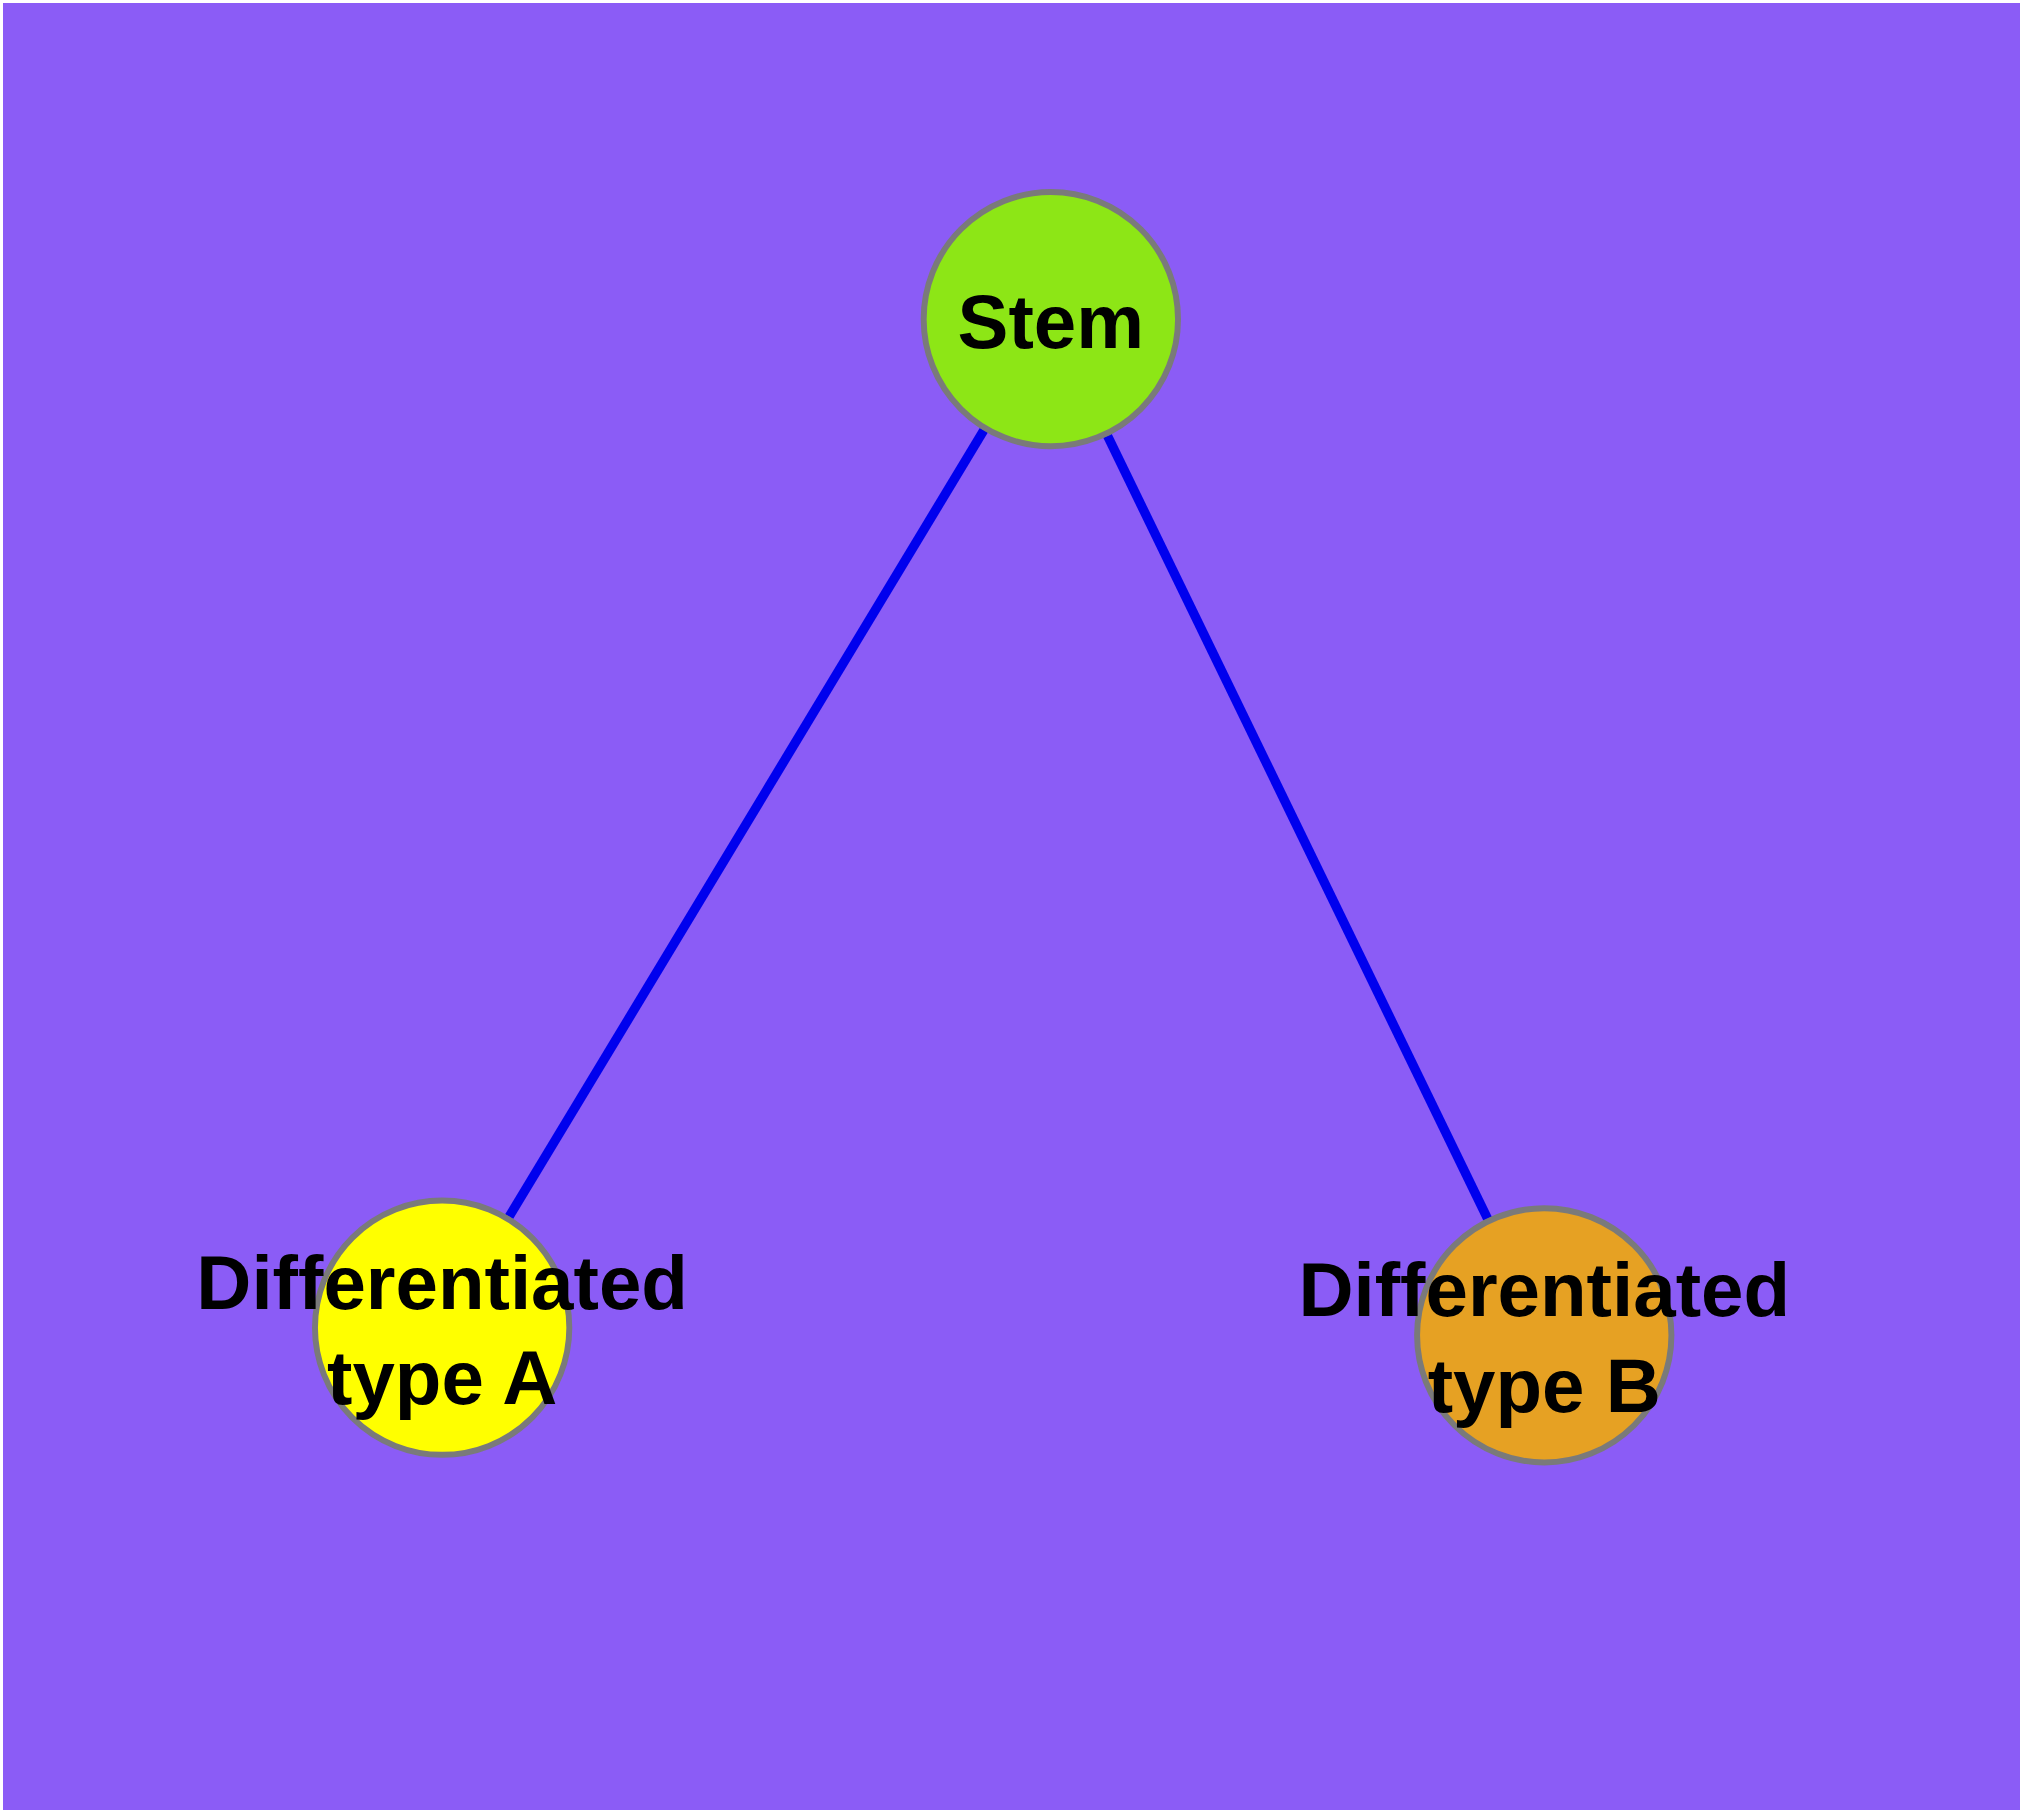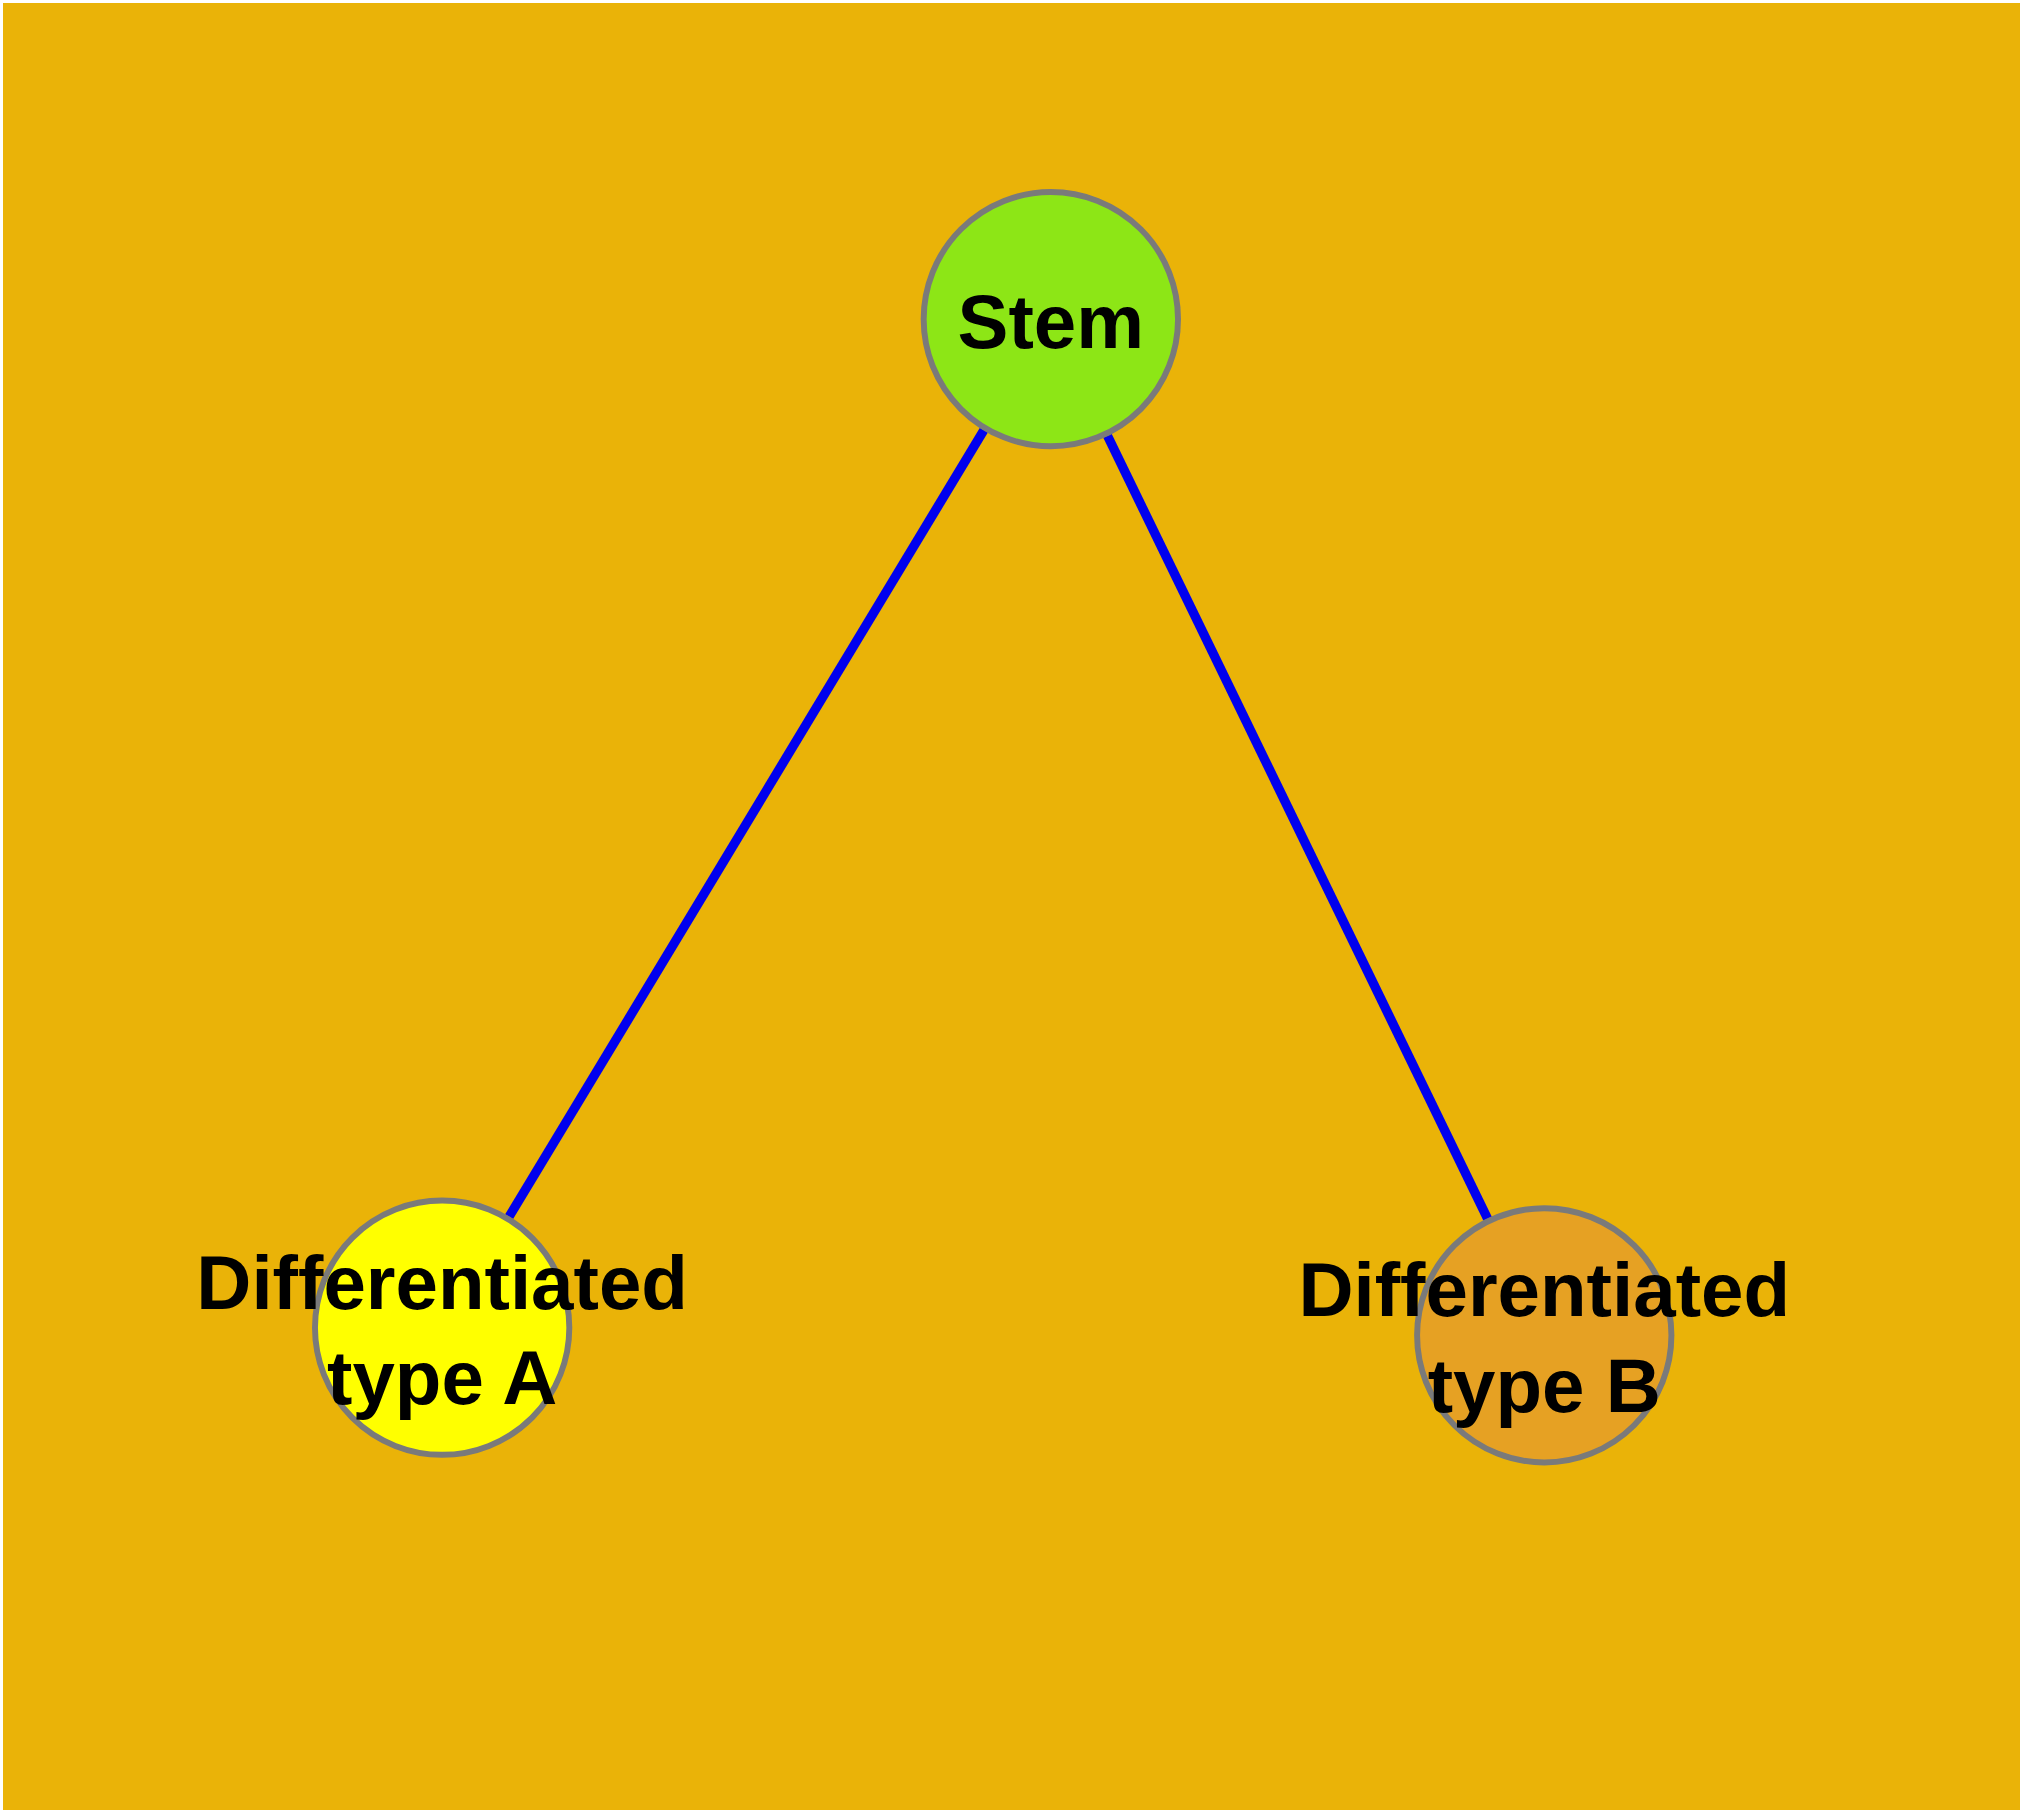--- a/index.html
+++ b/index.html
@@ -45,7 +45,7 @@
 <body style="background: rgb(255, 255, 255);">
 
 <div class="page">
-  <div class="canvas" id="canvas" style="background: #eab308;">
+  <div class="canvas" id="canvas" style="background: #8b5cf6;">
     <svg id="diagram-svg" viewBox="0 0 2380 2131" preserveAspectRatio="none">
         <line x1="1157.0" y1="504.0" x2="597.0" y2="1432.0" stroke="#0000EE" stroke-width="11" class="edge"></line>
         <line x1="1302.8" y1="510.6" x2="1751.2" y2="1434.4" stroke="#0000EE" stroke-width="11" class="edge"></line>

